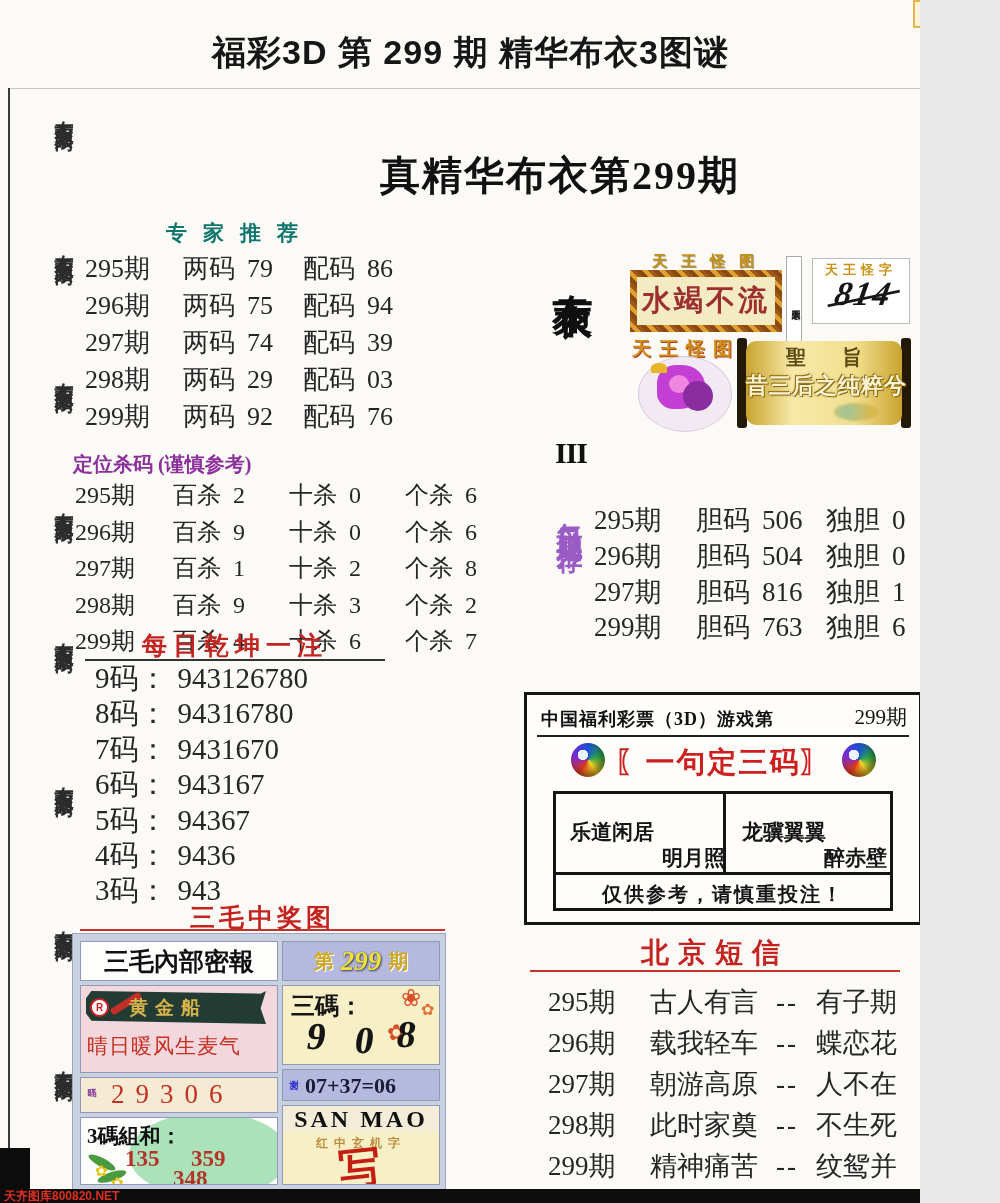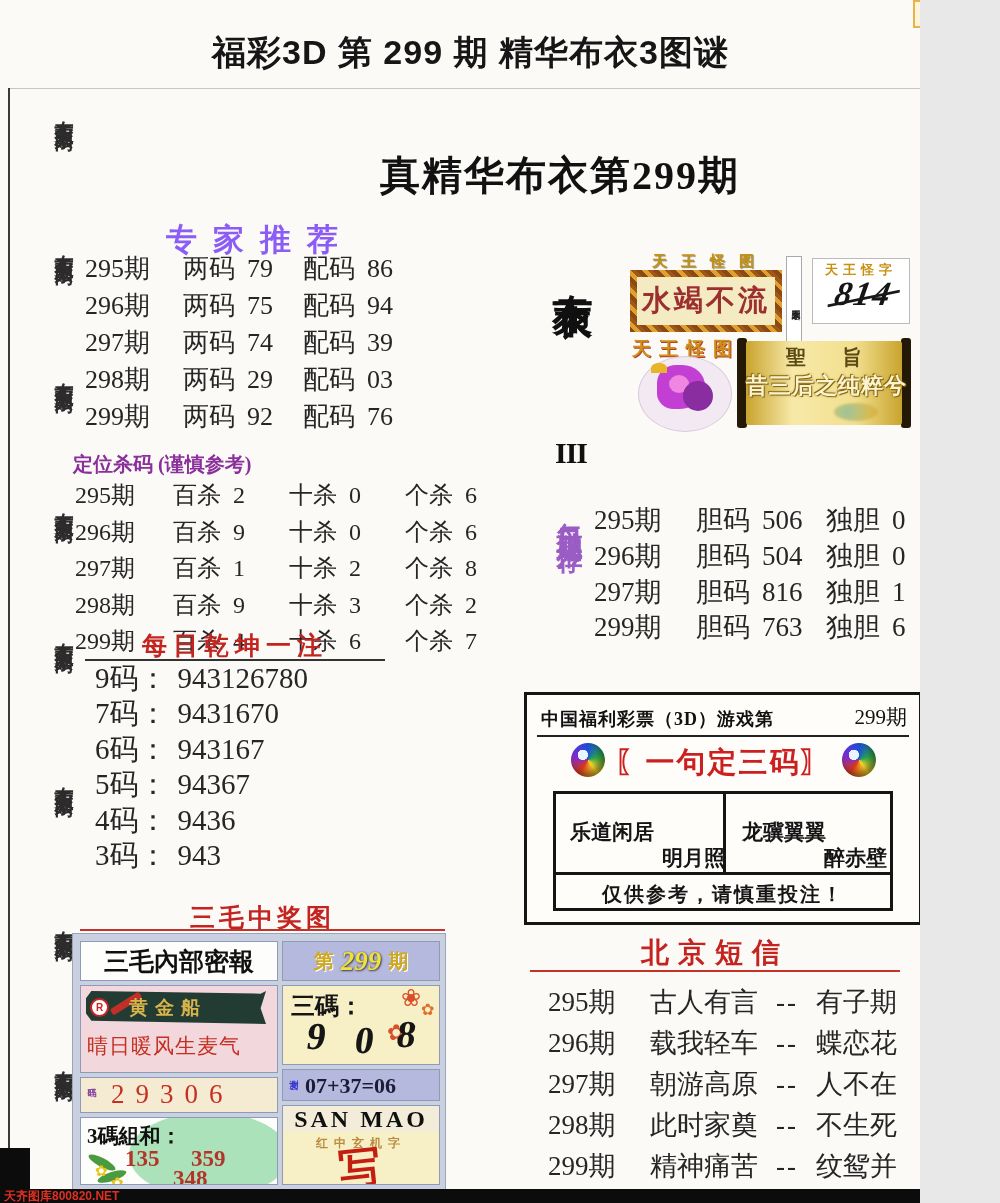--- a/index.html
+++ b/index.html
@@ -26,7 +26,7 @@
   .wm{width:34px;font-size:19px;font-weight:bold;color:#2c2c2c;letter-spacing:2px;line-height:1.0;}
 
   
-  .expert-title{left:166px;top:219px;font-size:31px;font-weight:bold;letter-spacing:16px;color:#8b5cf6;}
+  .expert-title{left:166px;top:219px;font-size:21px;font-weight:bold;letter-spacing:16px;color:#0f766e;}
   .rows{line-height:37px;font-size:26px;}
   .rows .i{display:inline-block;min-width:80px;margin-right:18px;}
   .rows .k{margin-right:12px;}

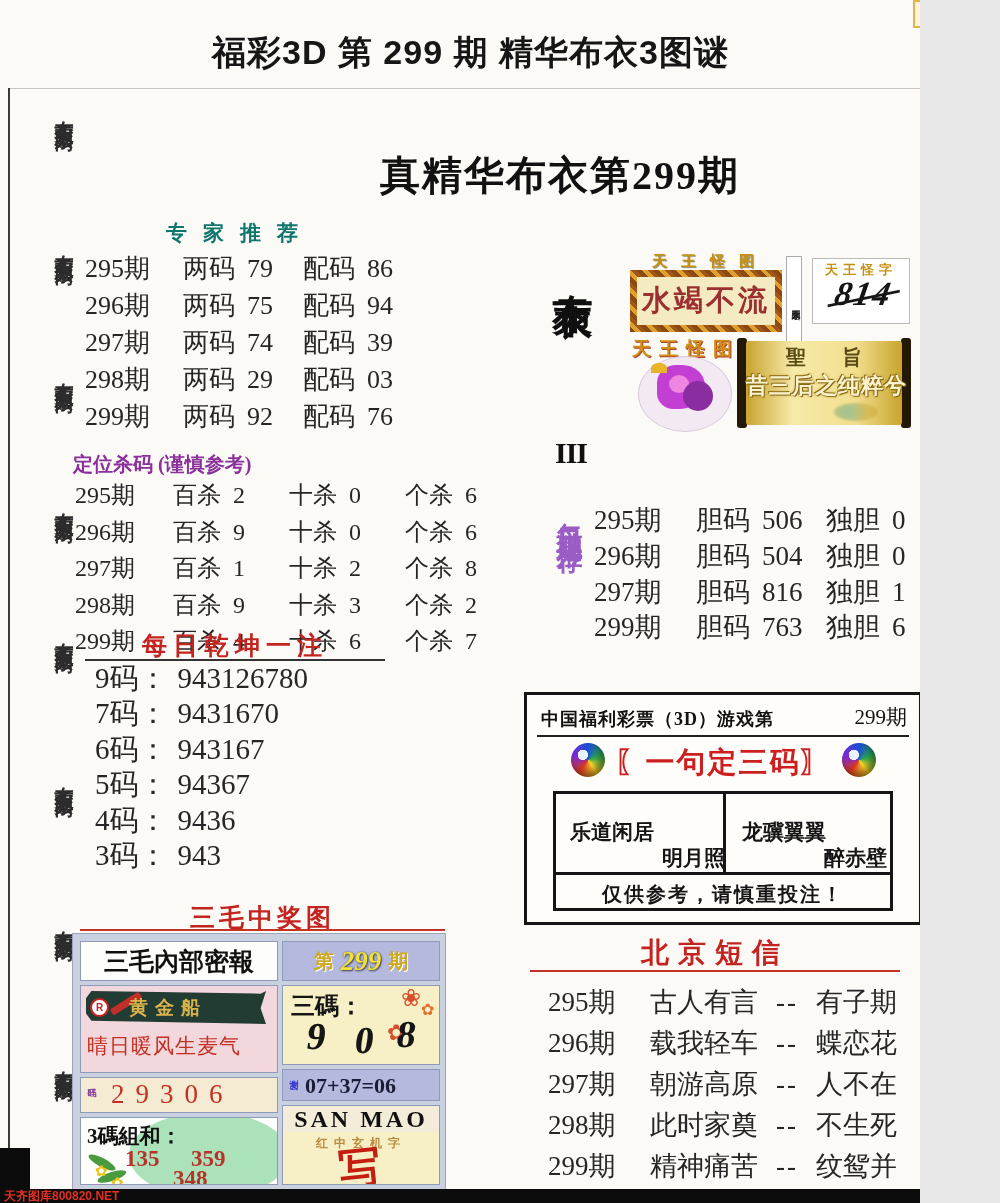--- a/index.html
+++ b/index.html
@@ -122,7 +122,7 @@
   .scroll{left:737px;top:341px;width:174px;height:84px;}
   .rod{position:absolute;top:-3px;width:10px;height:90px;background:#241806;border-radius:3px;}
   .scroll-body{position:absolute;left:9px;top:0;width:156px;height:84px;
-               background:linear-gradient(90deg,#c9a42e,#f7e9a8 30%,#f2df8e 70%,#c9a42e);border-radius:3px;}
+               background:linear-gradient(90deg,#c9a42e,#f7e9a8 30%,#f2df8e 70%,#c9a42e);border-radius:10px;}
   .sz-title{position:absolute;left:0;top:3px;width:100%;text-align:center;font-size:20px;font-weight:bold;
             color:#5c4a14;letter-spacing:36px;text-indent:36px;}
   .sz-text{position:absolute;left:0;top:30px;width:100%;text-align:center;font-size:22px;font-weight:bold;

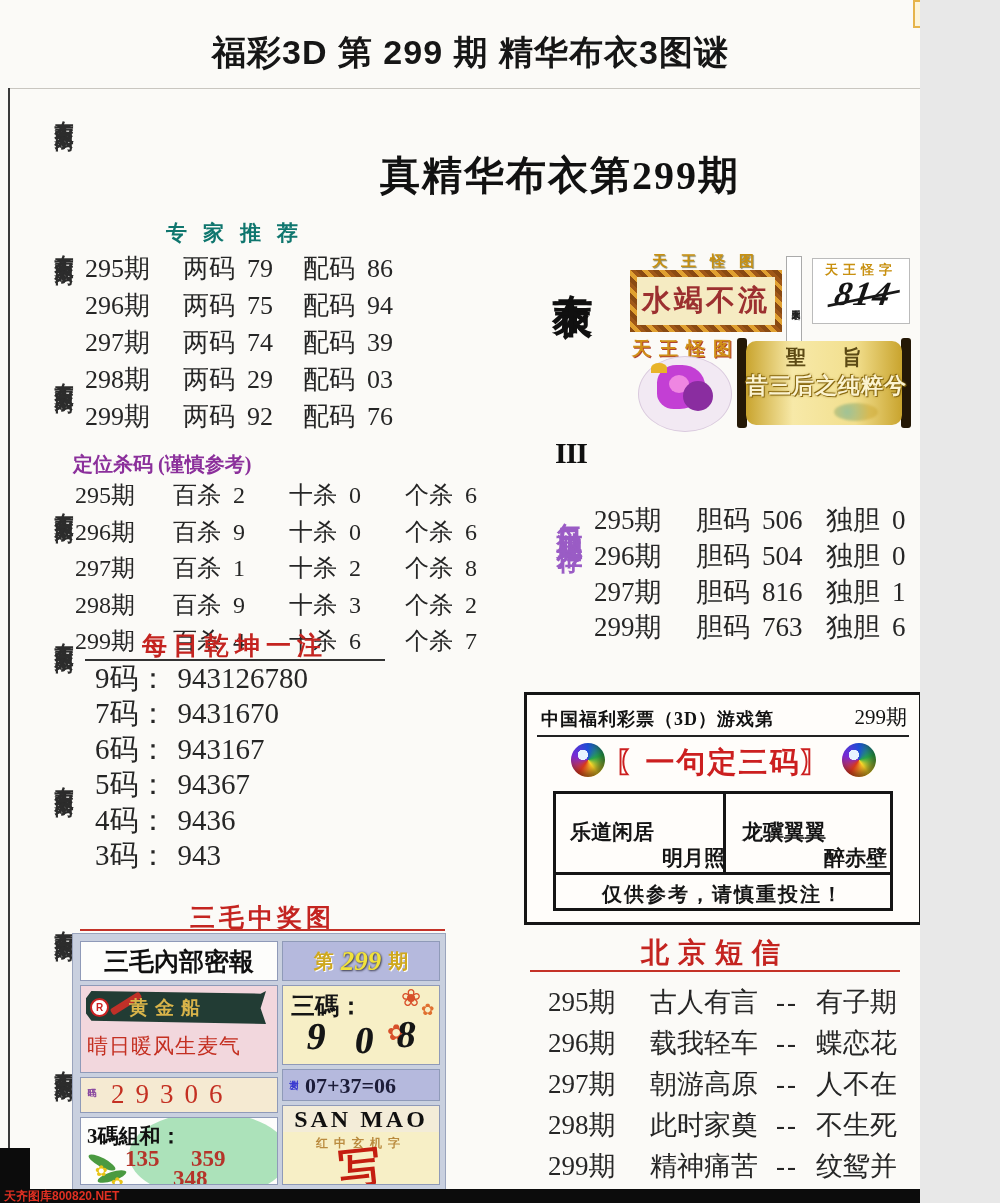--- a/index.html
+++ b/index.html
@@ -227,6 +227,7 @@
   <div class="abs qk-line"></div>
   <div class="abs" id="qk-rows">
     <div class="nowrap"><span class="ql">9码：</span><span>943126780</span></div>
+    <div class="nowrap"><span class="ql">8码：</span><span>94316780</span></div>
     <div class="nowrap"><span class="ql">7码：</span><span>9431670</span></div>
     <div class="nowrap"><span class="ql">6码：</span><span>943167</span></div>
     <div class="nowrap"><span class="ql">5码：</span><span>94367</span></div>

